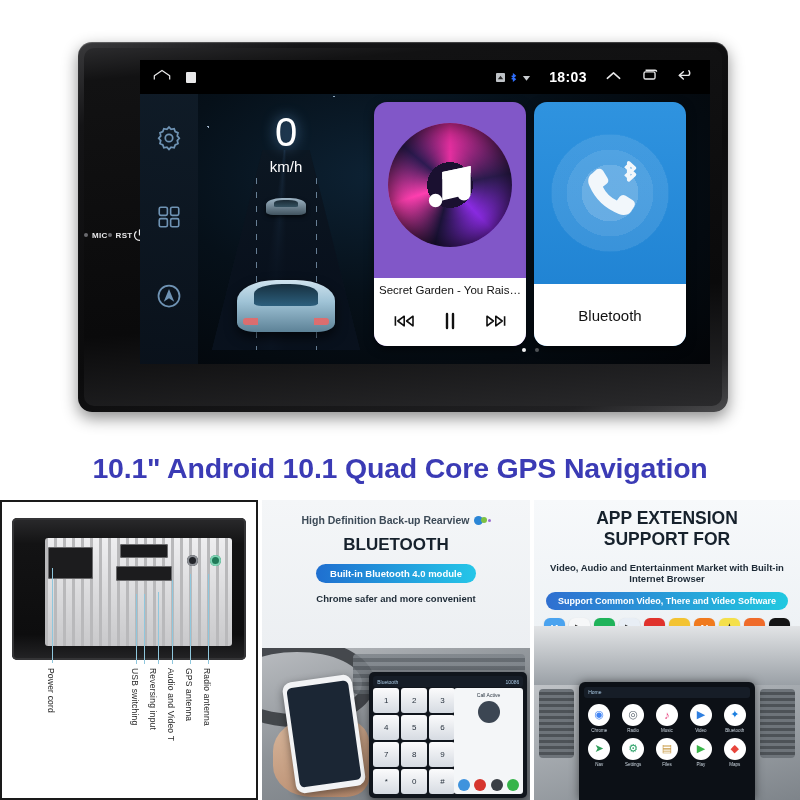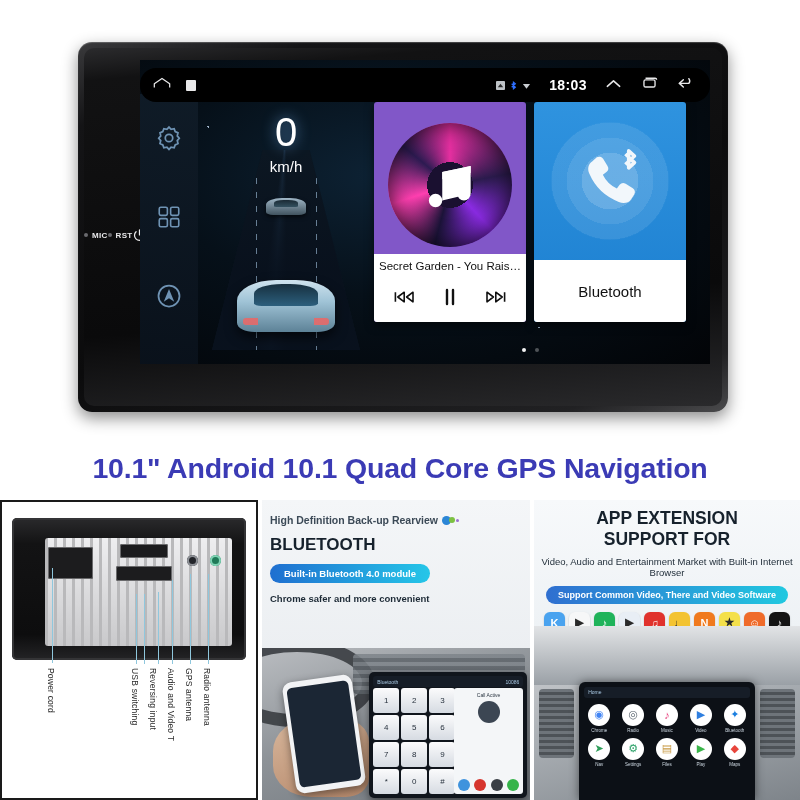--- a/index.html
+++ b/index.html
@@ -62,8 +62,8 @@
 
   
   .statusbar {
-    position: absolute; left: 0; top: 8px; right: 0; height: 34px;
-    background: #000; display: flex; align-items: center; z-index: 5; border-radius: 16px;
+    position: absolute; left: 0; top: 0; right: 0; height: 34px;
+    background: #000; display: flex; align-items: center; z-index: 5;
   }
   .sb-left { display: flex; align-items: center; gap: 14px; padding-left: 12px; }
   .sb-right { margin-left: auto; display: flex; align-items: center; gap: 18px; padding-right: 14px; }

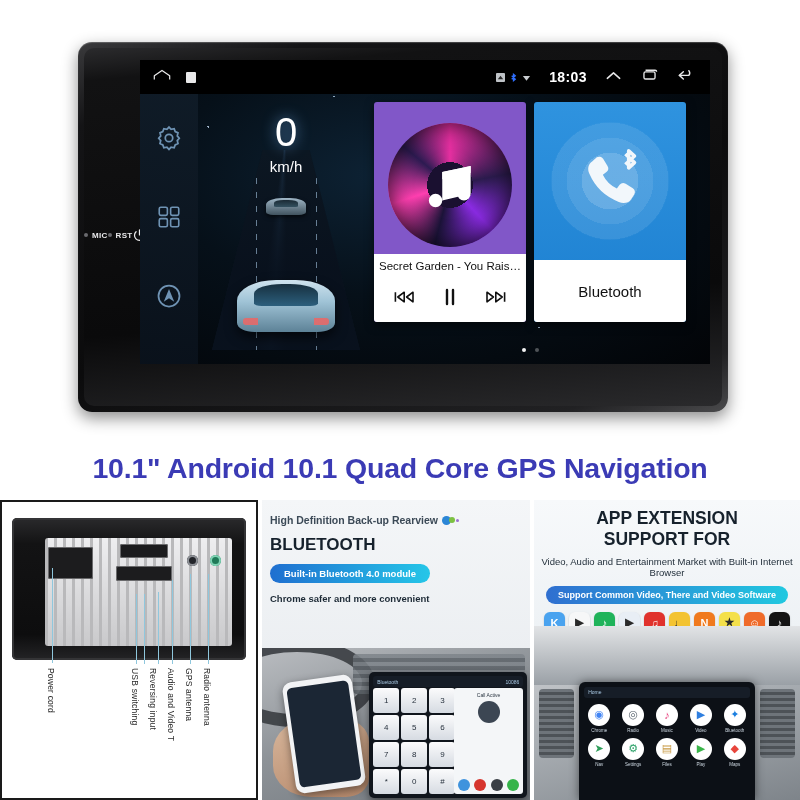--- a/index.html
+++ b/index.html
@@ -121,7 +121,7 @@
     border-radius: 3px; opacity: .92; }
 
   
-  .card { position: absolute; top: 8px; bottom: 42px; border-radius: 3px; overflow: hidden;
+  .card { position: absolute; top: 8px; bottom: 18px; border-radius: 13px; overflow: hidden;
           box-shadow: 0 3px 10px rgba(0,0,0,.55); }
   .music-card { left: 176px; width: 152px; background: #8157c8; }
   .music-art {

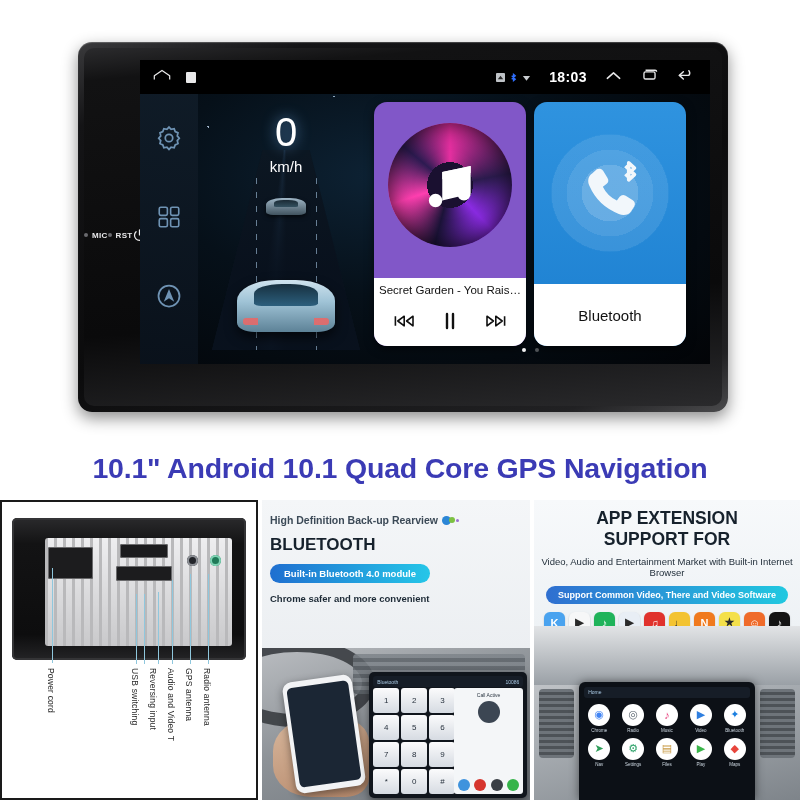--- a/index.html
+++ b/index.html
@@ -203,7 +203,7 @@
 
   
   .p2-top { position: absolute; left: 0; top: 0; right: 0; height: 148px;
-            background: linear-gradient(180deg,#f4f6f8,#eceff2); padding: 10px 8px 0; text-align: left; }
+            background: linear-gradient(180deg,#f4f6f8,#eceff2); padding: 10px 8px 0; text-align: center; }
   .p2-kicker { font-size: 10.5px; color: #3c4a57; font-weight: 600; display: inline-flex;
                align-items: center; gap: 4px; justify-content: center; }
   .kicker-dots { display: inline-flex; align-items: center; gap: 1px; }

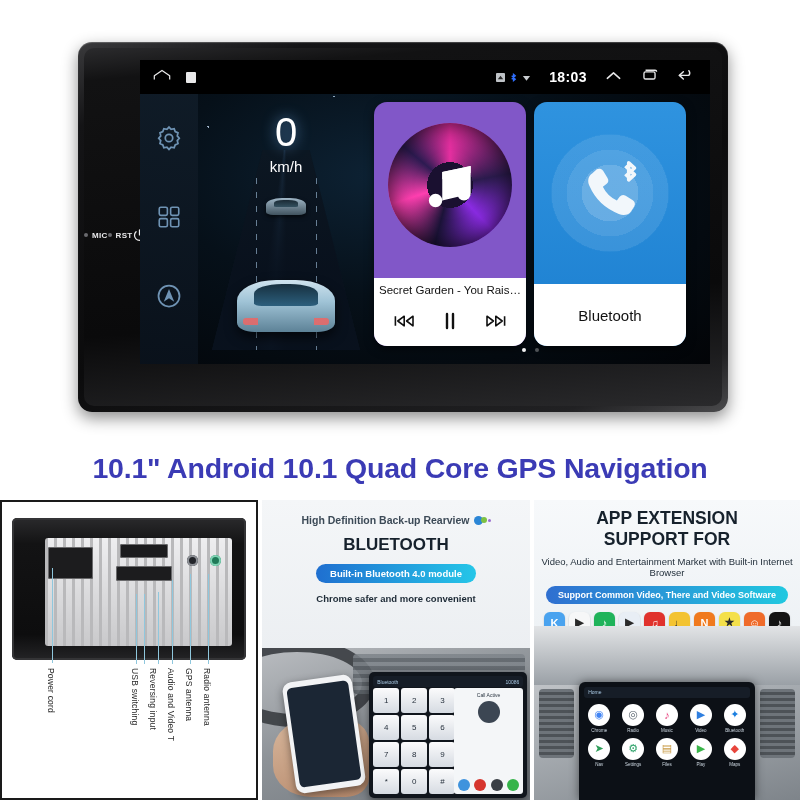--- a/index.html
+++ b/index.html
@@ -247,7 +247,7 @@
   .p3-top { position: absolute; left: 0; top: 0; right: 0; height: 126px;
             background: linear-gradient(180deg,#f7f9fb,#eef2f5); padding: 8px 6px 0; text-align: center; }
   .p3-h1 { font-size: 17.5px; font-weight: 700; color: #16212c; line-height: 1.2; }
-  .p3-sub { margin-top: 6px; font-size: 9.5px; font-weight: 400; color: #1d2a36; }
+  .p3-sub { margin-top: 12px; font-size: 9.5px; font-weight: 700; color: #1d2a36; }
   .pill2 { display: inline-block; margin-top: 8px; padding: 4px 12px; border-radius: 20px;
     background: linear-gradient(90deg,#2f6fd0,#21c8e0); color: #fff; font-size: 9px; font-weight: 600; }
   .appicons { margin-top: 8px; display: flex; justify-content: center; gap: 4px; }

